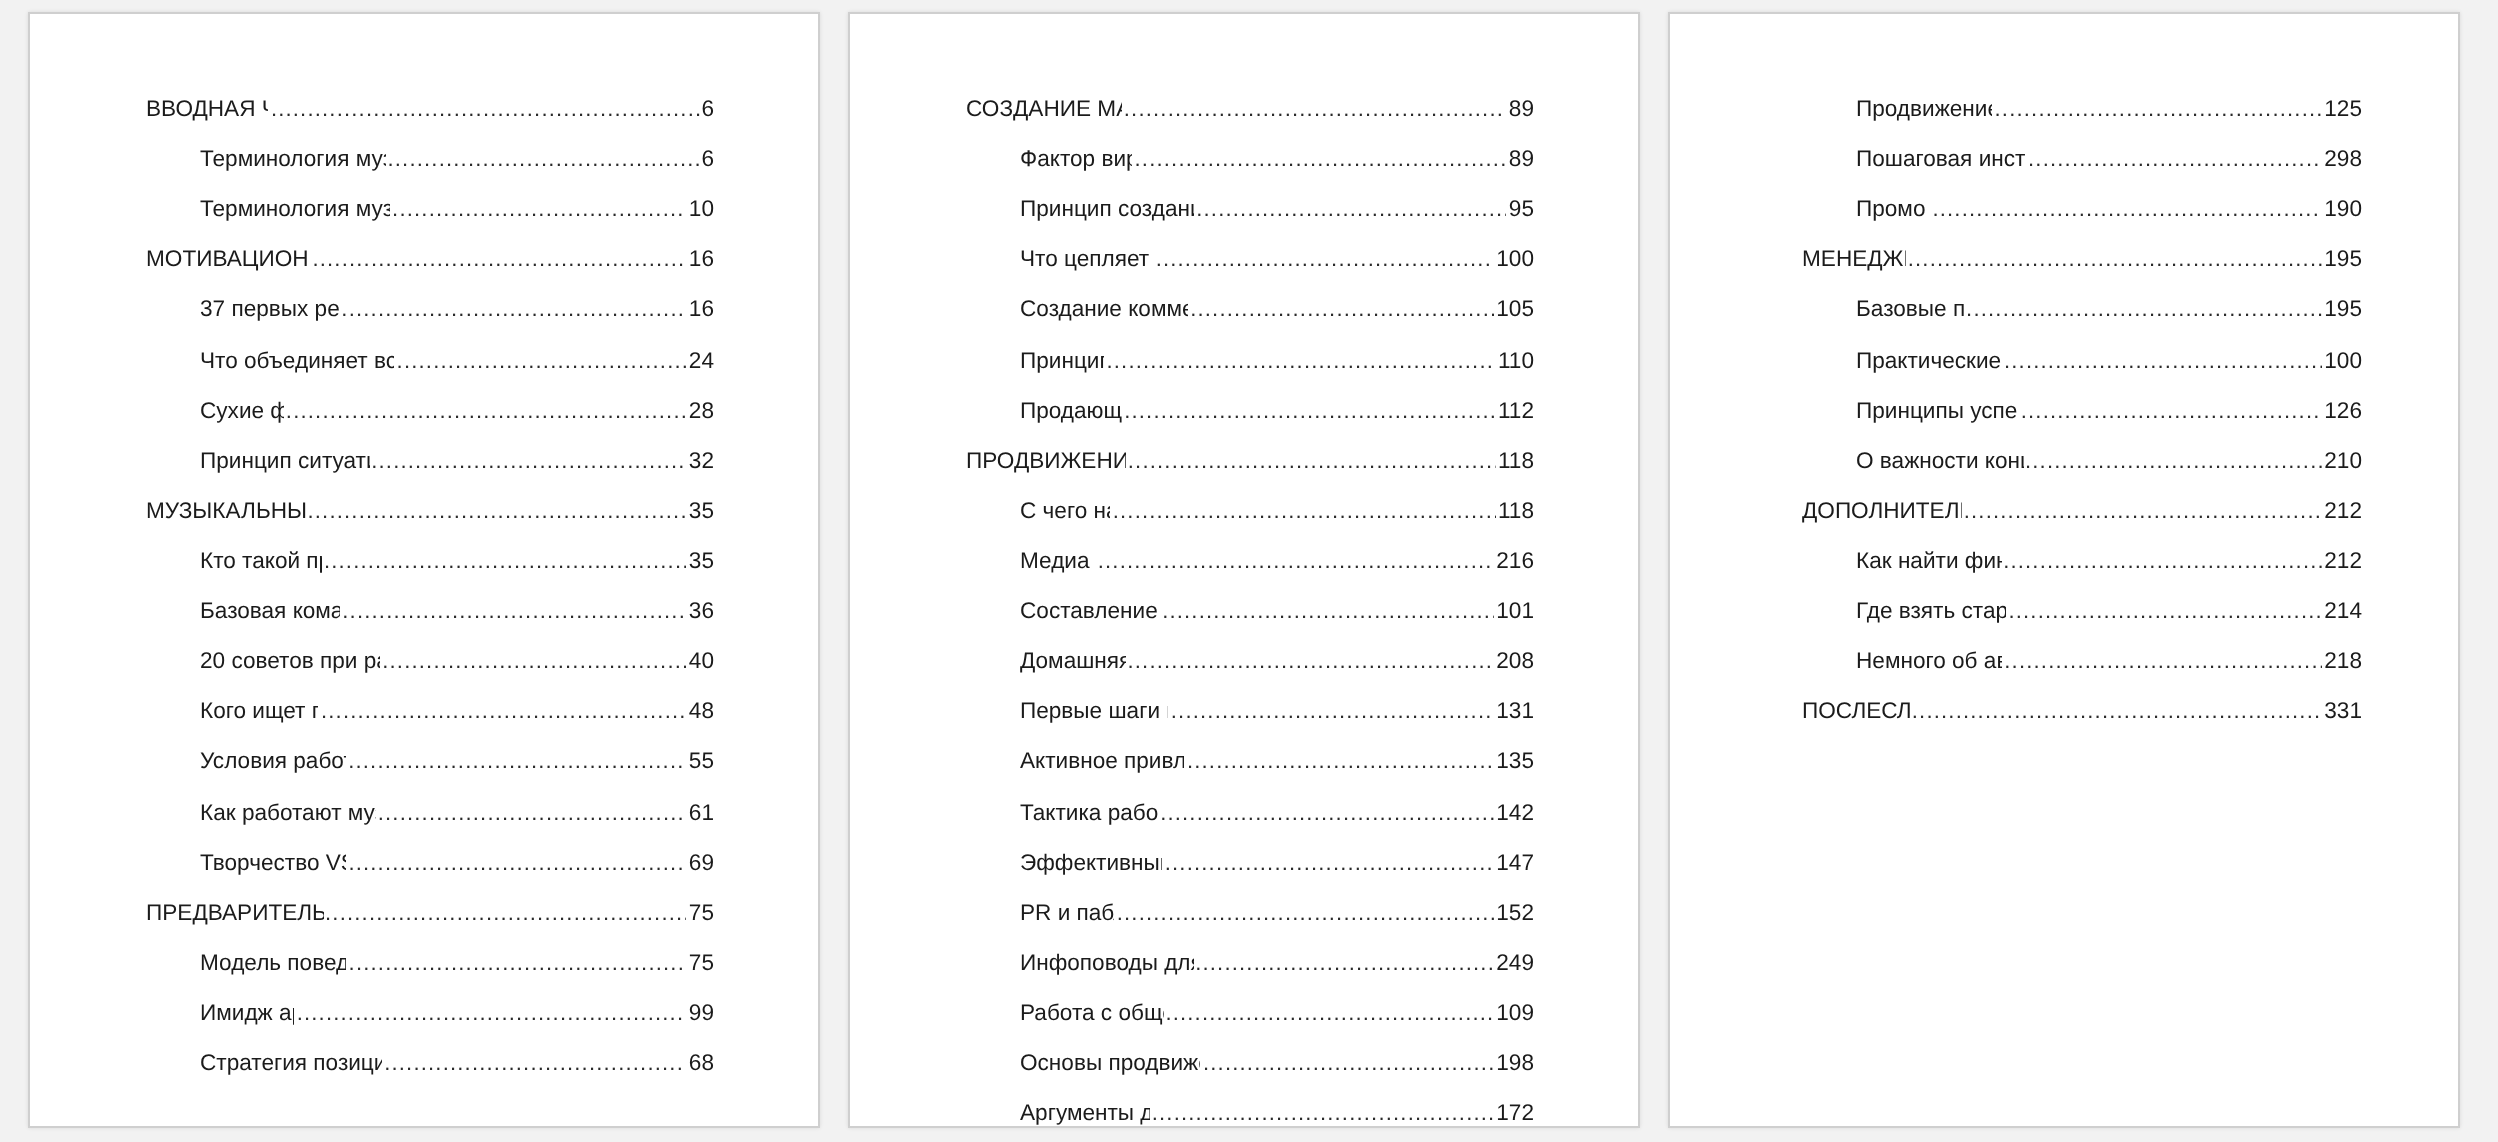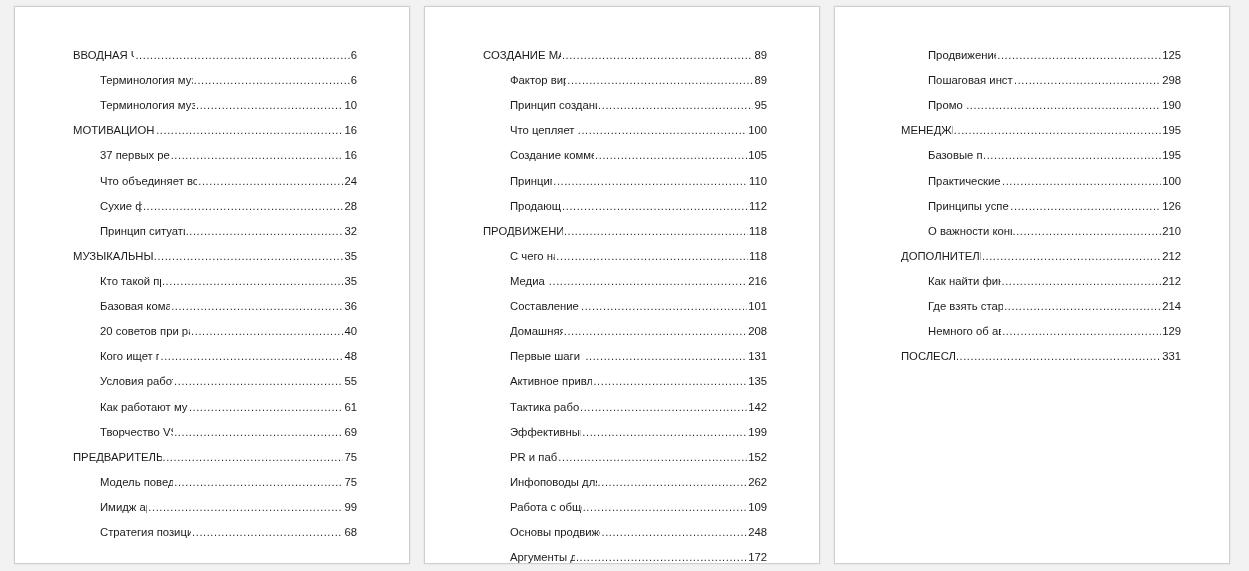--- a/index.html
+++ b/index.html
@@ -352,7 +352,7 @@
         <li class="toc-entry level-2">
           <span class="toc-title">Немного об авторском праве</span>
           <span class="dots">..........................................................................................</span>
-          <span class="toc-page">129</span>
+          <span class="toc-page">218</span>
         </li>
         <li class="toc-entry level-1">
           <span class="toc-title">ПОСЛЕСЛОВИЕ</span>

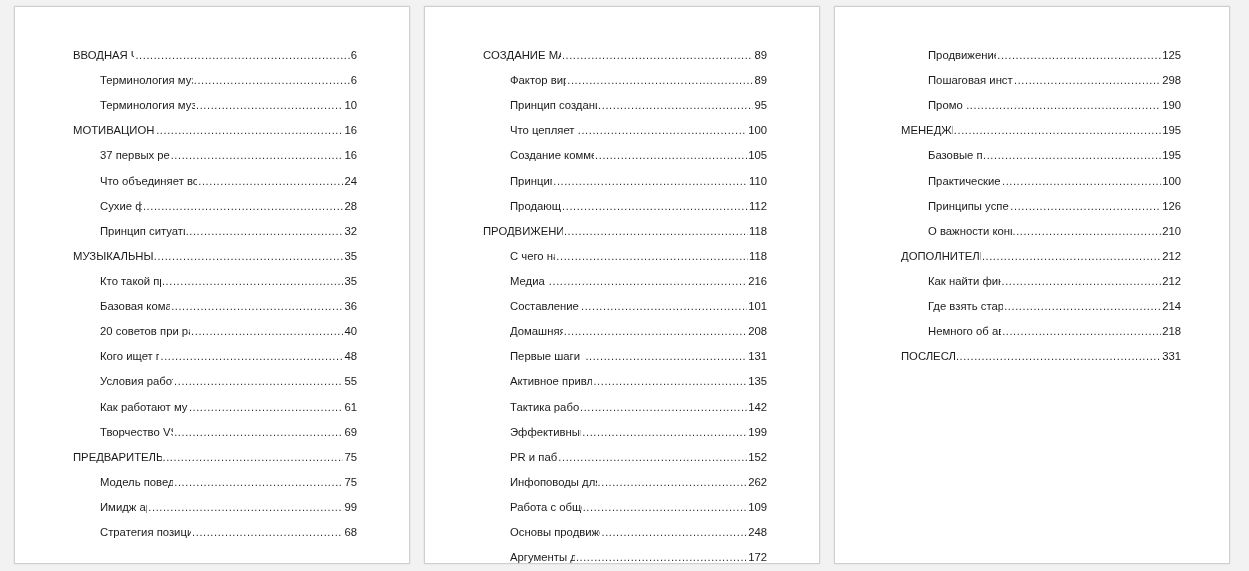--- a/index.html
+++ b/index.html
@@ -263,7 +263,7 @@
         <li class="toc-entry level-2">
           <span class="toc-title">Эффективный пресс-релиз</span>
           <span class="dots">..........................................................................................</span>
-          <span class="toc-page">199</span>
+          <span class="toc-page">147</span>
         </li>
         <li class="toc-entry level-2">
           <span class="toc-title">PR и паблисити</span>

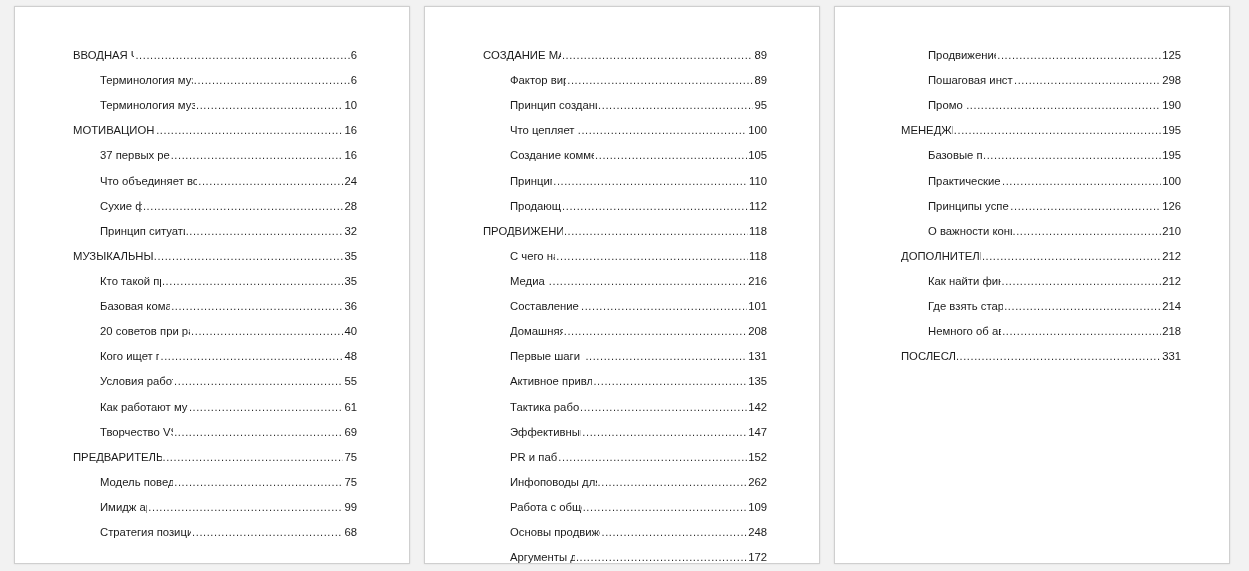--- a/index.html
+++ b/index.html
@@ -273,7 +273,7 @@
         <li class="toc-entry level-2">
           <span class="toc-title">Инфоповоды для обращения в СМИ</span>
           <span class="dots">..........................................................................................</span>
-          <span class="toc-page">262</span>
+          <span class="toc-page">249</span>
         </li>
         <li class="toc-entry level-2">
           <span class="toc-title">Работа с общественностью</span>

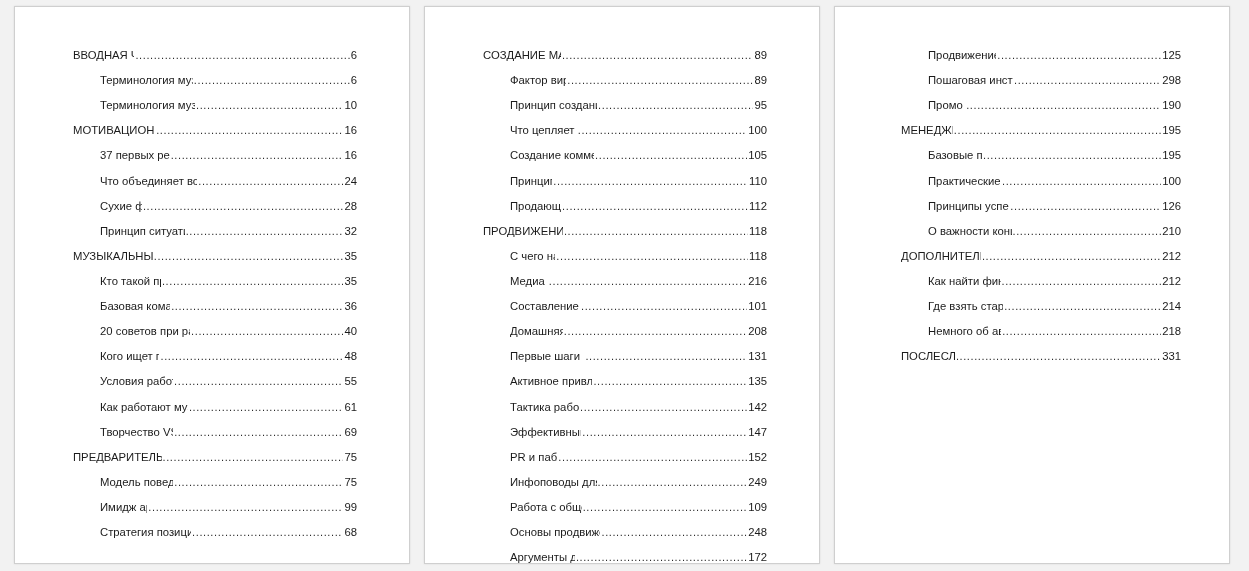--- a/index.html
+++ b/index.html
@@ -283,7 +283,7 @@
         <li class="toc-entry level-2">
           <span class="toc-title">Основы продвижения музыки на радио</span>
           <span class="dots">..........................................................................................</span>
-          <span class="toc-page">248</span>
+          <span class="toc-page">198</span>
         </li>
         <li class="toc-entry level-2">
           <span class="toc-title">Аргументы для ротации</span>

